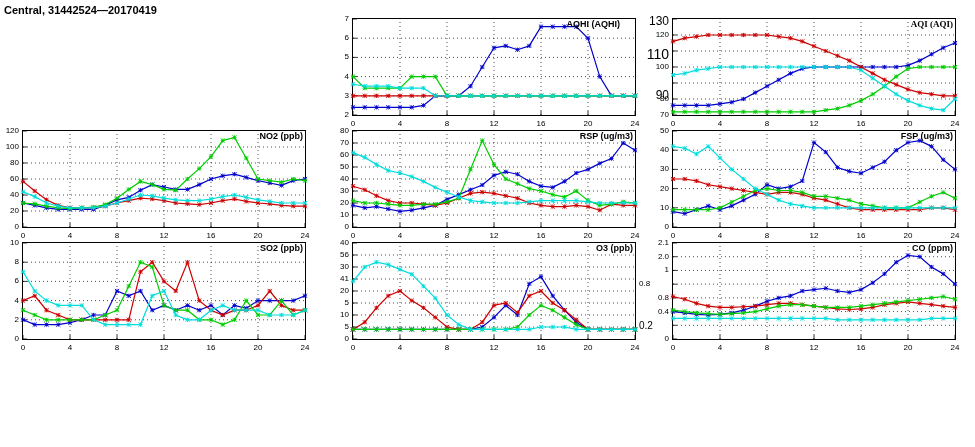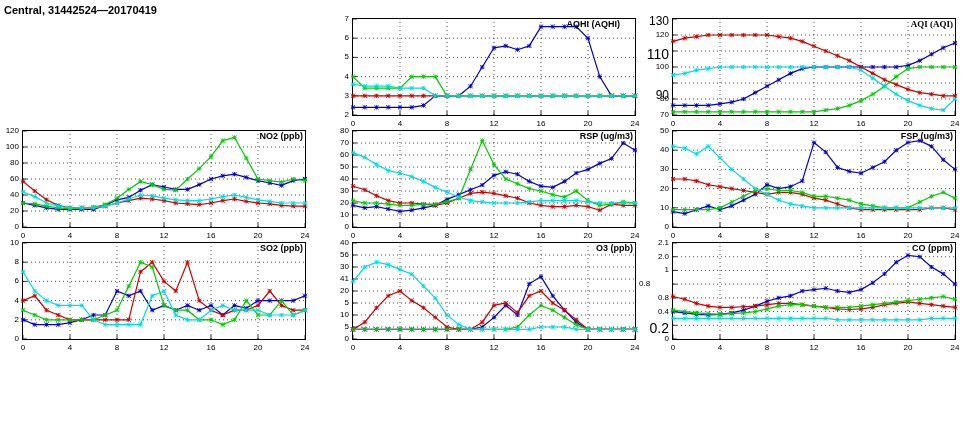--- a/index.html
+++ b/index.html
@@ -1198,7 +1198,7 @@
         <text x="283" y="108" text-anchor="middle" class="tick-label">24</text>
       </svg>
       <div style="position: absolute; right: 287px; top: 92px; width: 30px; text-align: right; font-size: 8px; color: rgb(0, 0, 0);">0</div>
-      <div style="position: absolute; right: 287px; top: 78.2857px; width: 30px; text-align: right; font-size: 14px; color: rgb(0, 0, 0);">0.2</div>
+      <div style="position: absolute; right: 287px; top: 78.2857px; width: 30px; font-size: 10px; color: rgb(0, 0, 0);">0.2</div>
       <div style="position: absolute; right: 287px; top: 64.5714px; width: 30px; text-align: right; font-size: 8px; color: rgb(0, 0, 0);">0.4</div>
       <div style="position: absolute; right: 287px; top: 50.8571px; width: 30px; text-align: right; font-size: 8px; color: rgb(0, 0, 0);">0.8</div>
       <div style="position: absolute; right: 287px; top: 37.1429px; width: 30px; text-align: left; font-size: 8px; color: rgb(0, 0, 0);">0.8</div>

